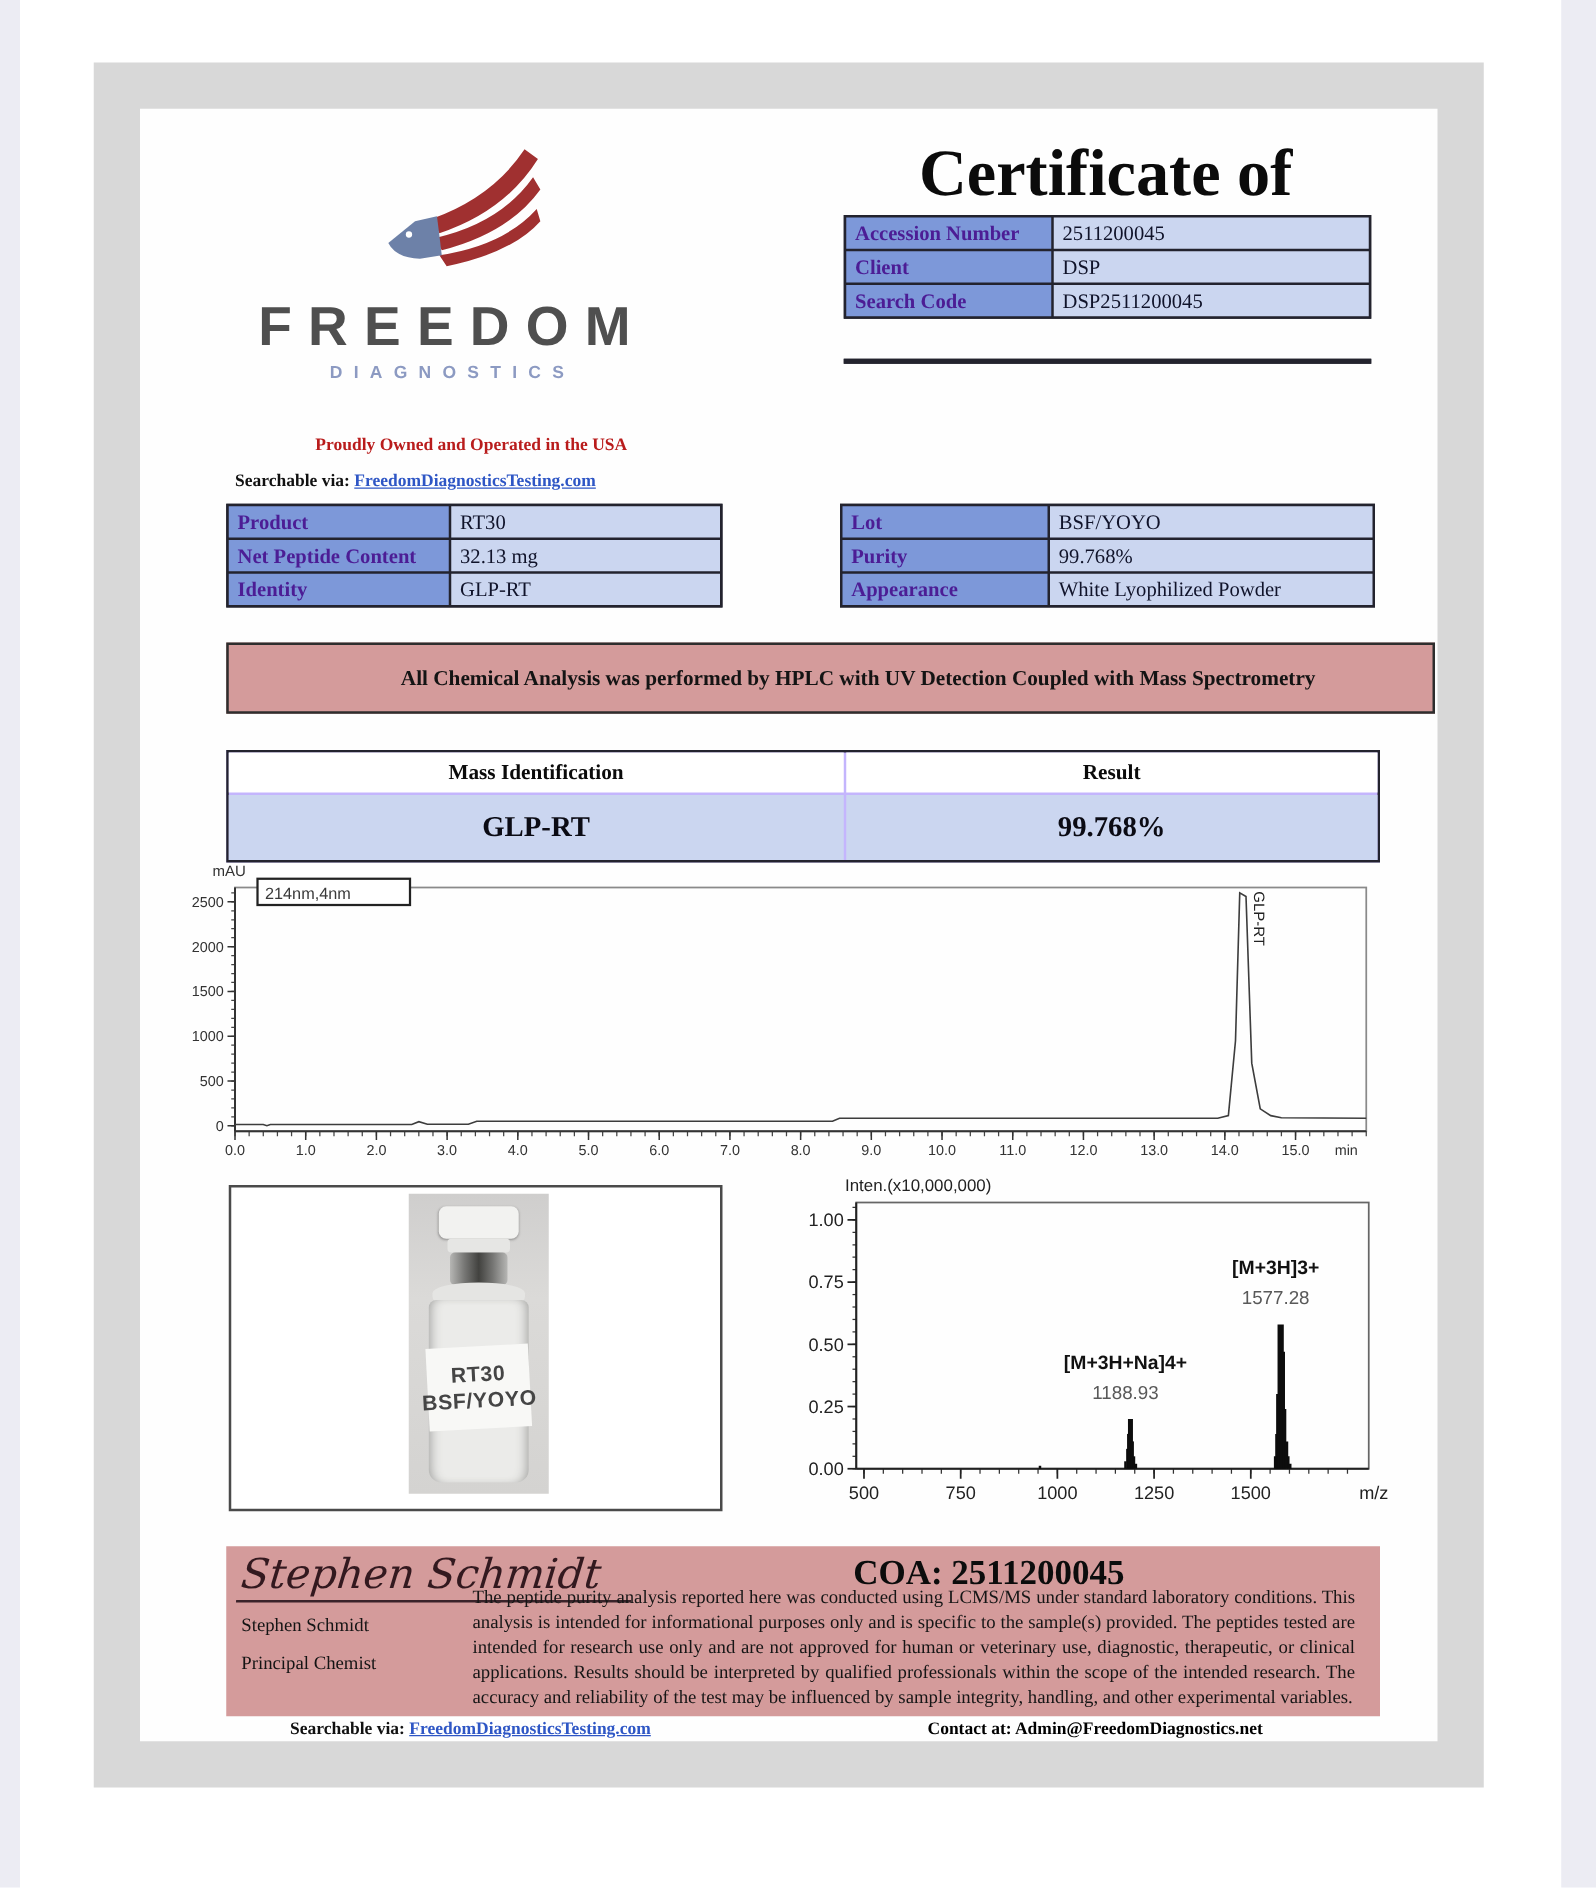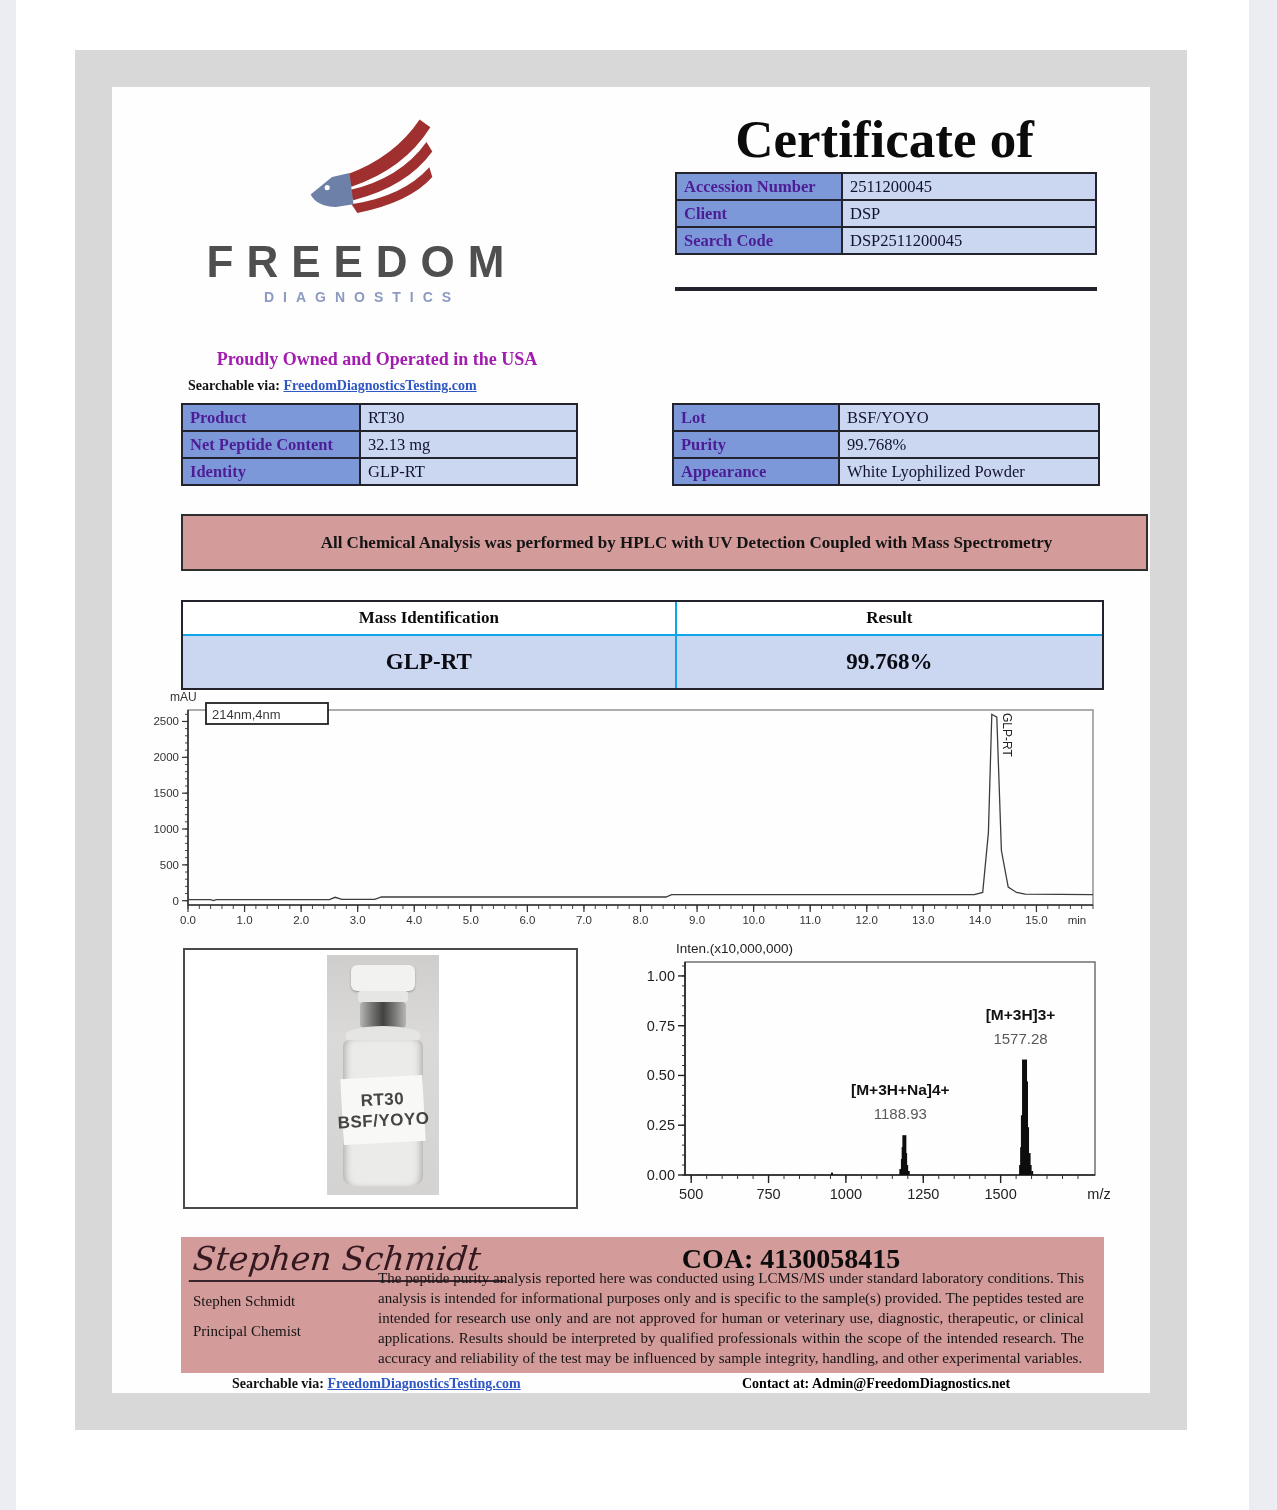--- a/index.html
+++ b/index.html
@@ -22,7 +22,7 @@
     font-family:"Liberation Sans",sans-serif;font-weight:bold;font-size:14px;
     letter-spacing:9px;color:#8c9ac2;}
   .tagline{position:absolute;left:55px;top:262px;width:420px;text-align:center;
-    font-weight:bold;font-size:18px;color:#a21caf;}
+    font-weight:bold;font-size:14px;color:#b91c1c;}
   .searchable{position:absolute;left:76px;top:291px;font-weight:bold;font-size:14px;color:#111;}
   .link{color:#2e56c5;text-decoration:underline;cursor:pointer;}
   .doc-title{position:absolute;left:555px;top:22px;width:435px;text-align:center;

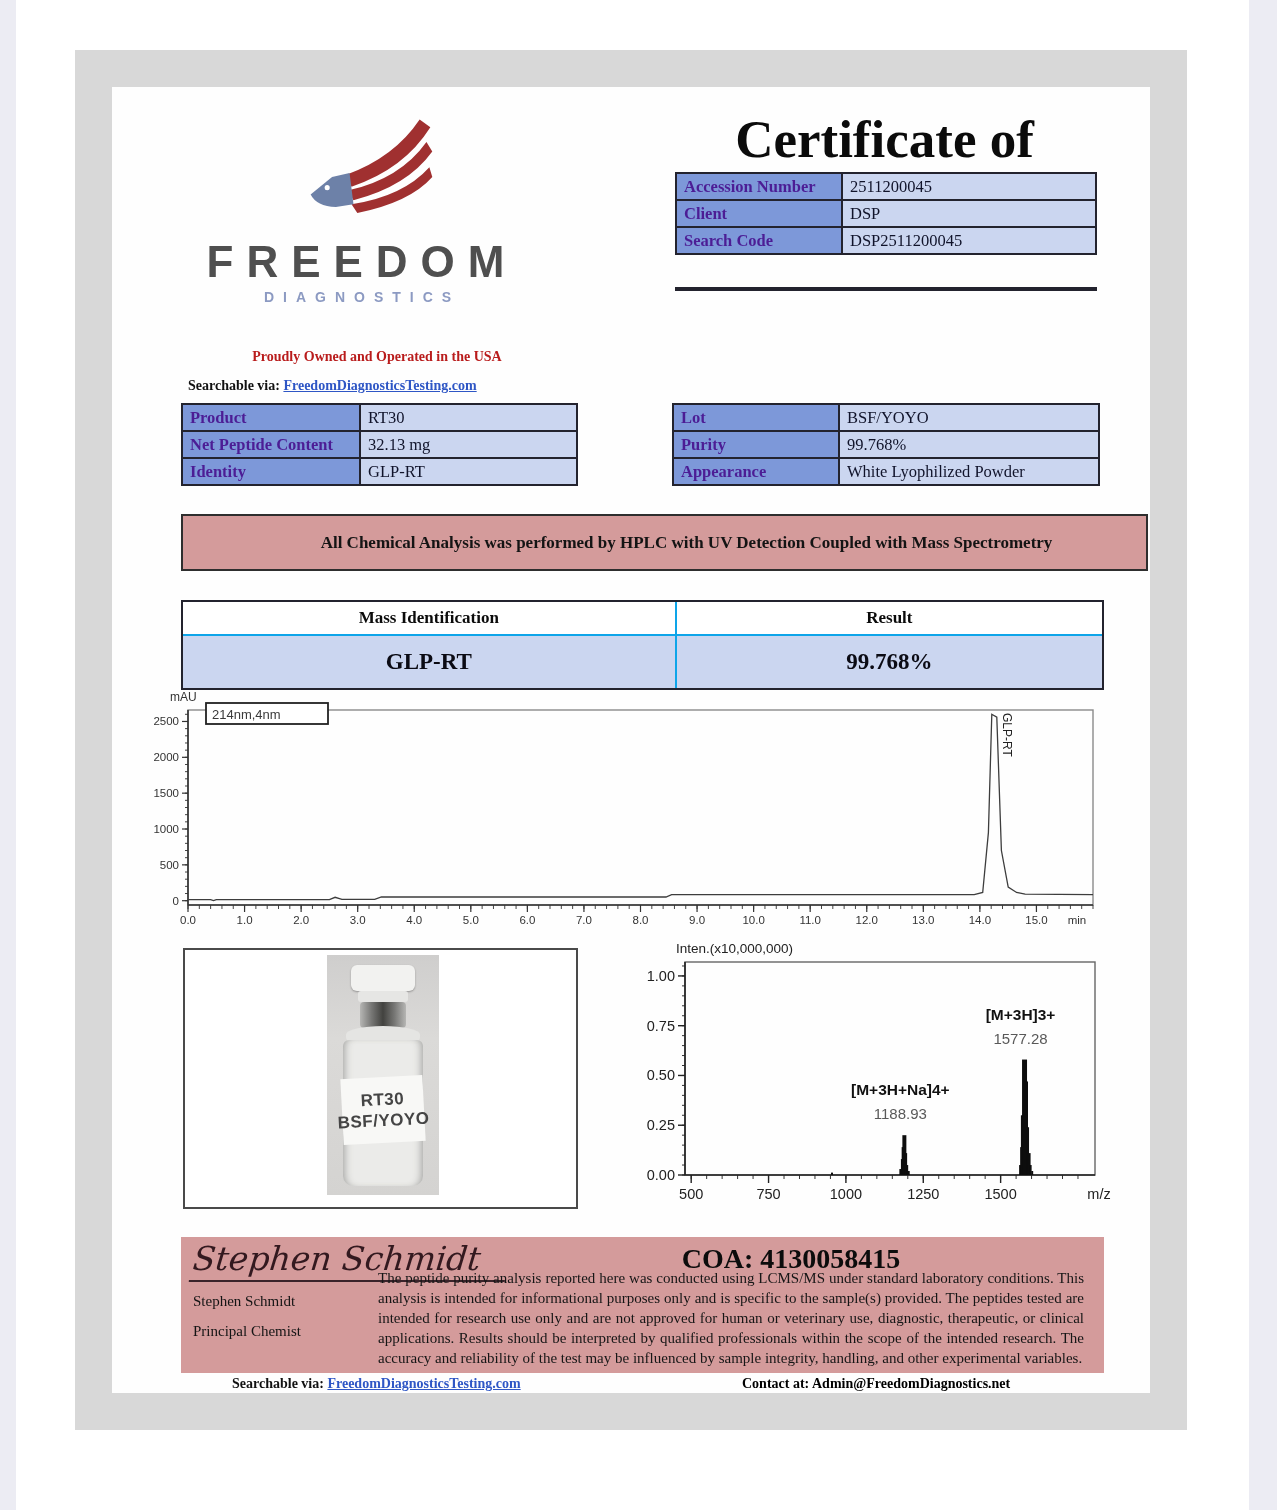--- a/index.html
+++ b/index.html
@@ -43,7 +43,7 @@
     background:#d49b9b;border:2px solid #2e2e2e;display:flex;align-items:center;justify-content:center;
     font-weight:bold;font-size:17px;color:#141414;text-align:center;padding-left:44px;}
 
-  .mass-tbl{position:absolute;left:69px;top:513px;width:919px;border:2px solid #23232e;background:#0ea5e9;}
+  .mass-tbl{position:absolute;left:69px;top:513px;width:919px;border:2px solid #23232e;background:#c4b5fd;}
   .mass-row{display:flex;}
   .mass-row + .mass-row{margin-top:2px;}
   .mass-cell{display:flex;align-items:center;justify-content:center;overflow:hidden;}

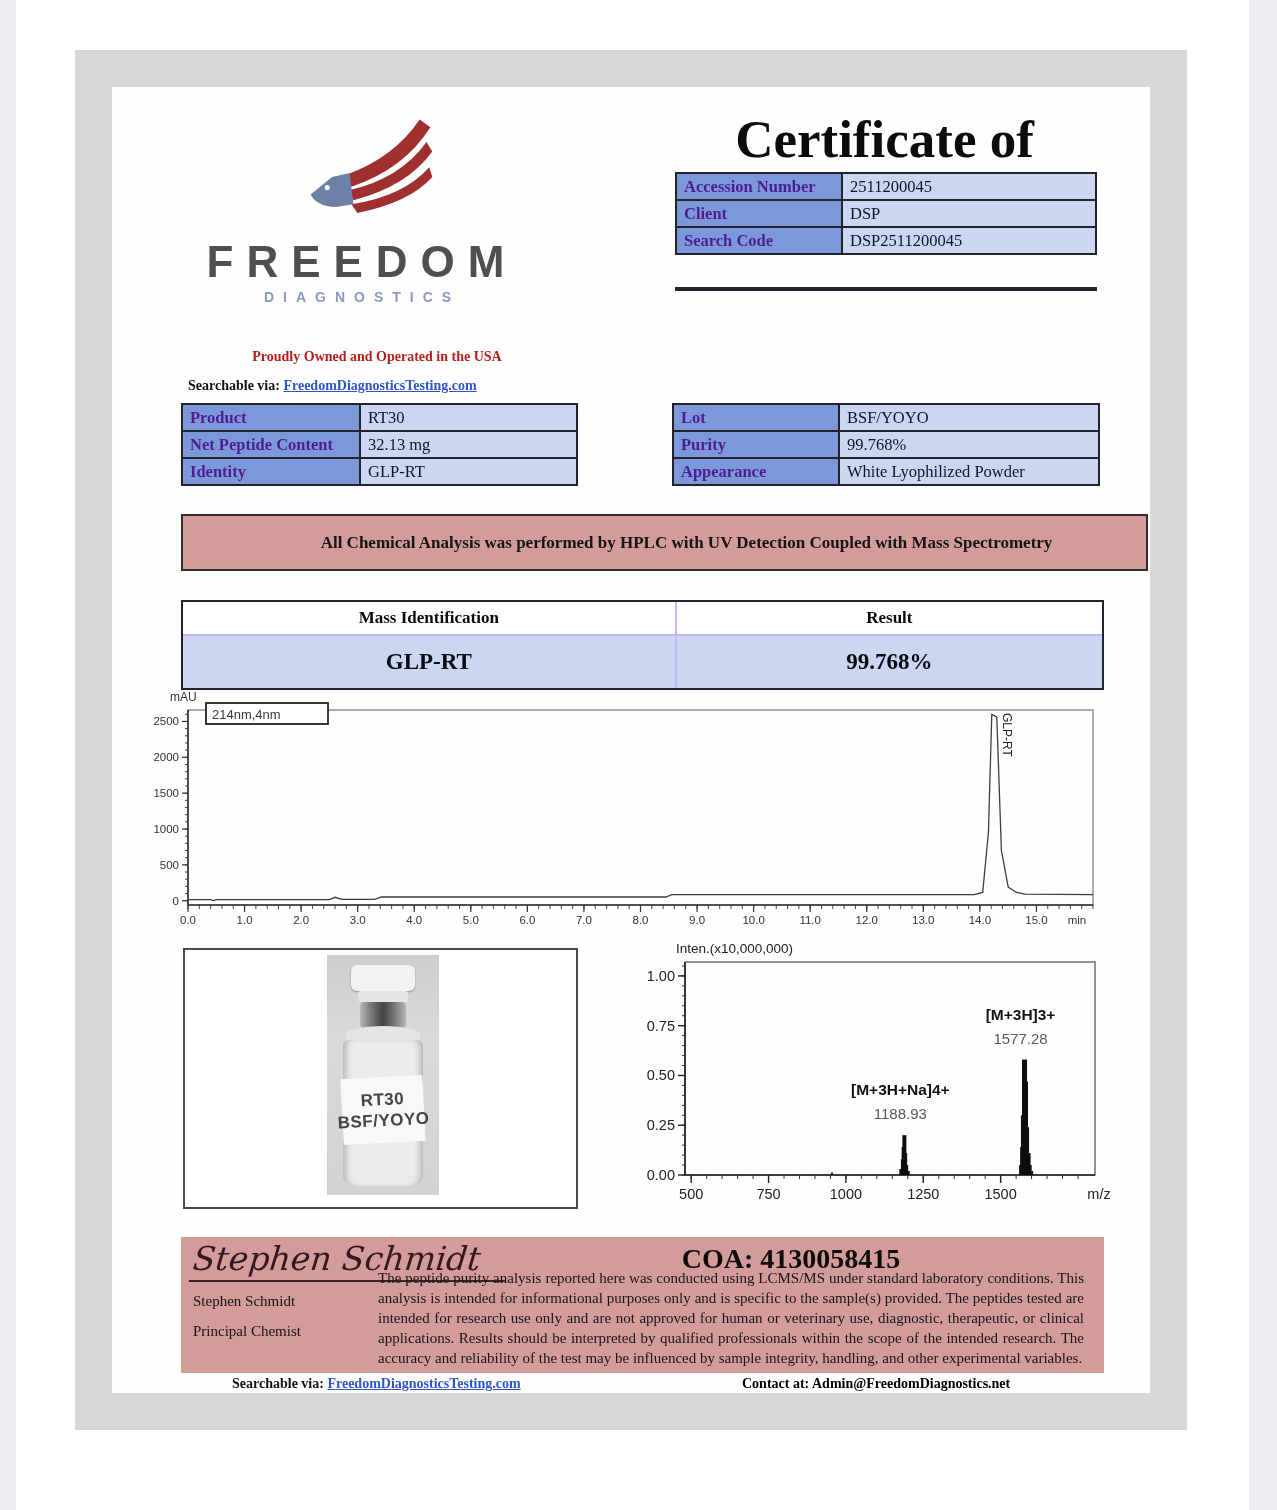--- a/index.html
+++ b/index.html
@@ -458,7 +458,7 @@
       <div class="sig-script">Stephen Schmidt</div>
       <div class="sig-name">Stephen Schmidt</div>
       <div class="sig-role">Principal Chemist</div>
-      <div class="coa-title">COA: 4130058415</div>
+      <div class="coa-title">COA: 2511200045</div>
       <div class="disclaimer">The peptide purity analysis reported here was conducted using LCMS/MS under standard laboratory conditions. This analysis is intended for informational purposes only and is specific to the sample(s) provided. The peptides tested are intended for research use only and are not approved for human or veterinary use, diagnostic, therapeutic, or clinical applications. Results should be interpreted by qualified professionals within the scope of the intended research. The accuracy and reliability of the test may be influenced by sample integrity, handling, and other experimental variables.</div>
     </div>
 

